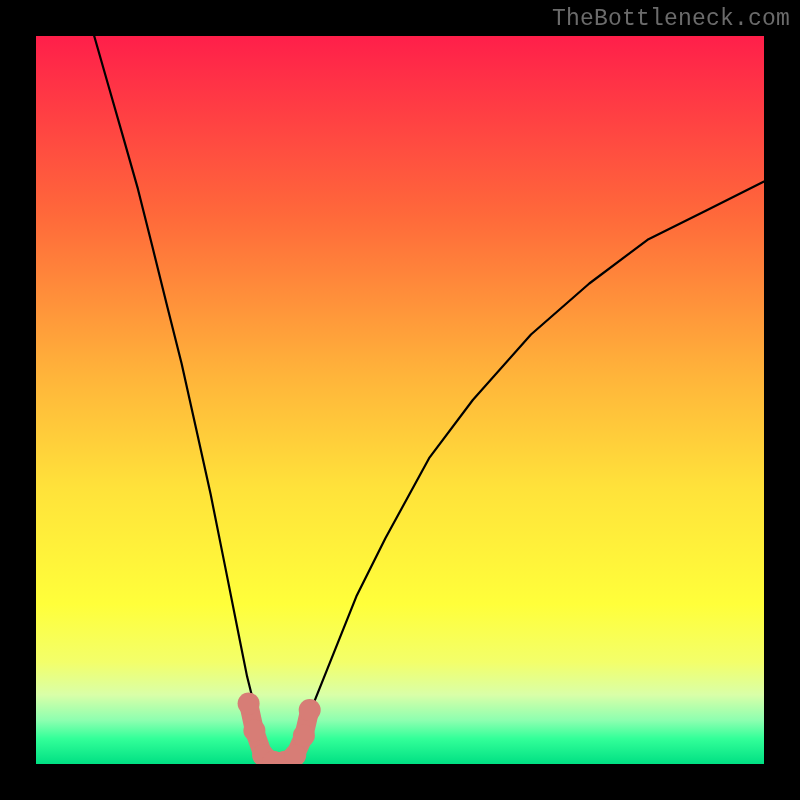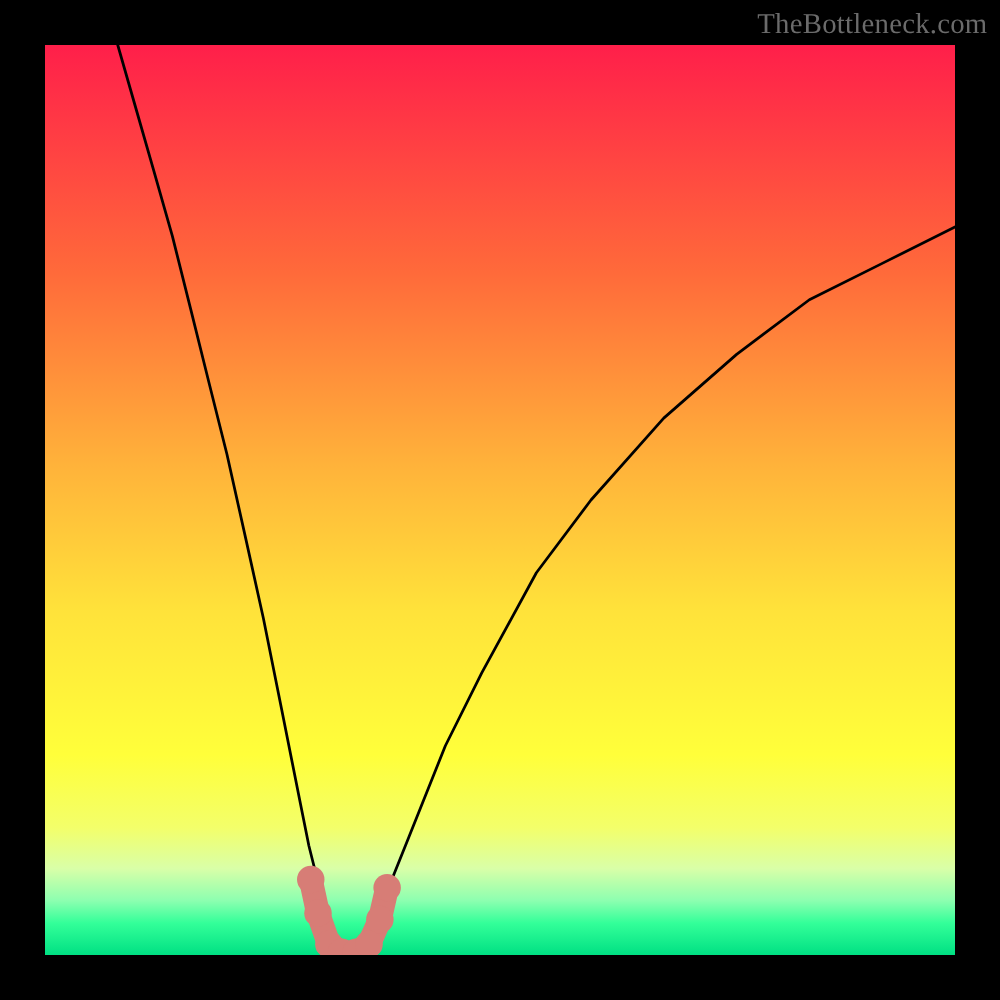--- a/index.html
+++ b/index.html
@@ -44,7 +44,7 @@
     color: #6b6b6b;
     font-size: 23px;
     letter-spacing: 0.2px;
-    font-family: Liberation Serif, serif;
+    font-family: Liberation Mono, monospace;
   }
 </style>
 </head>

